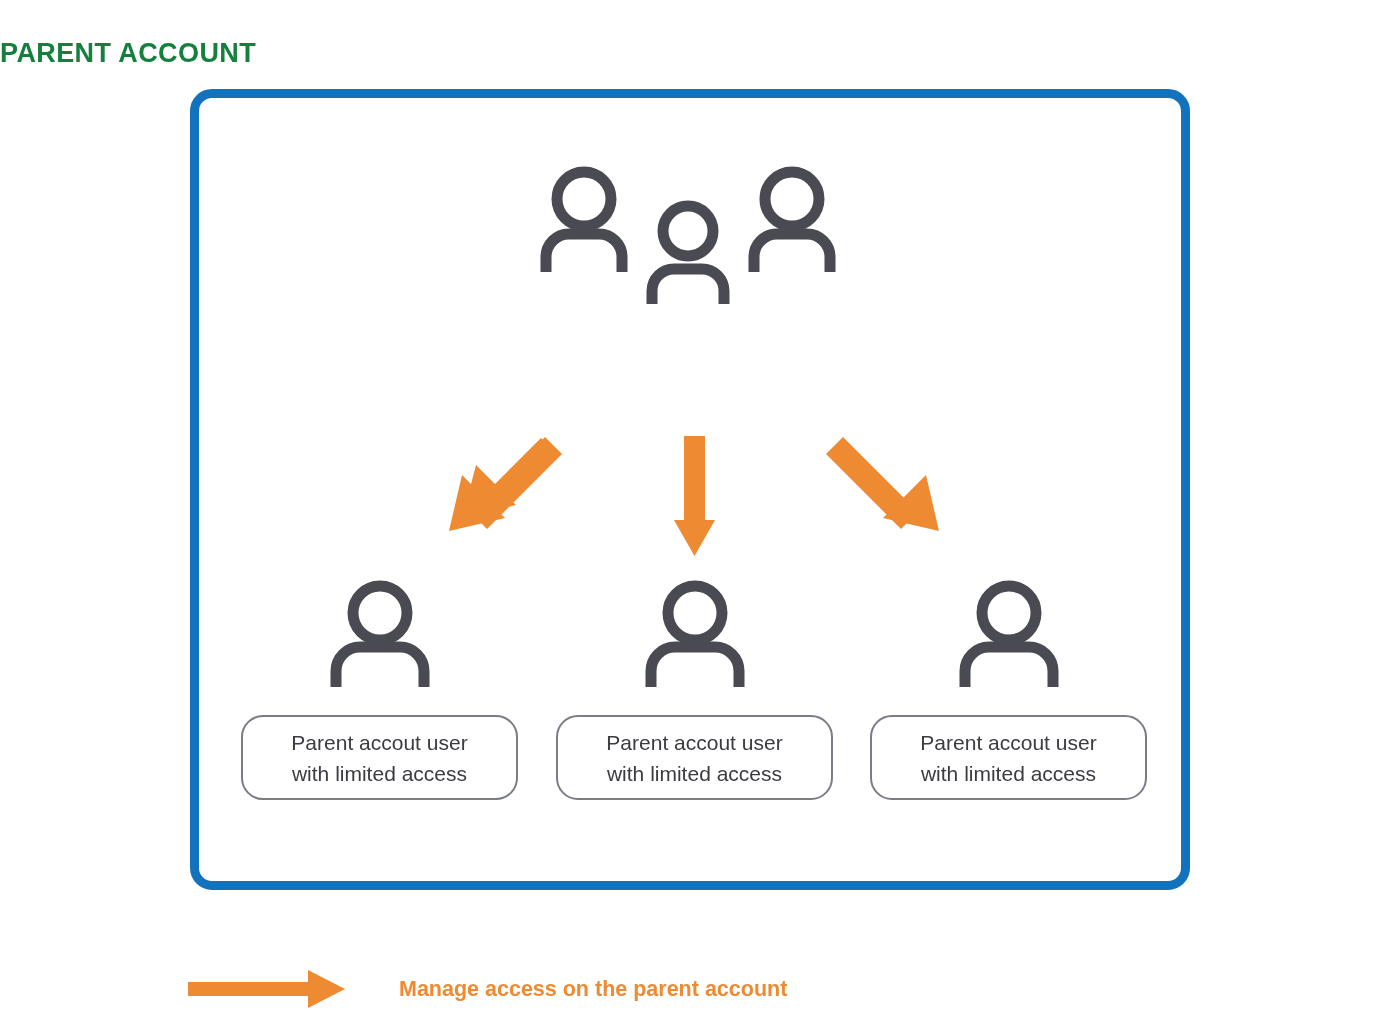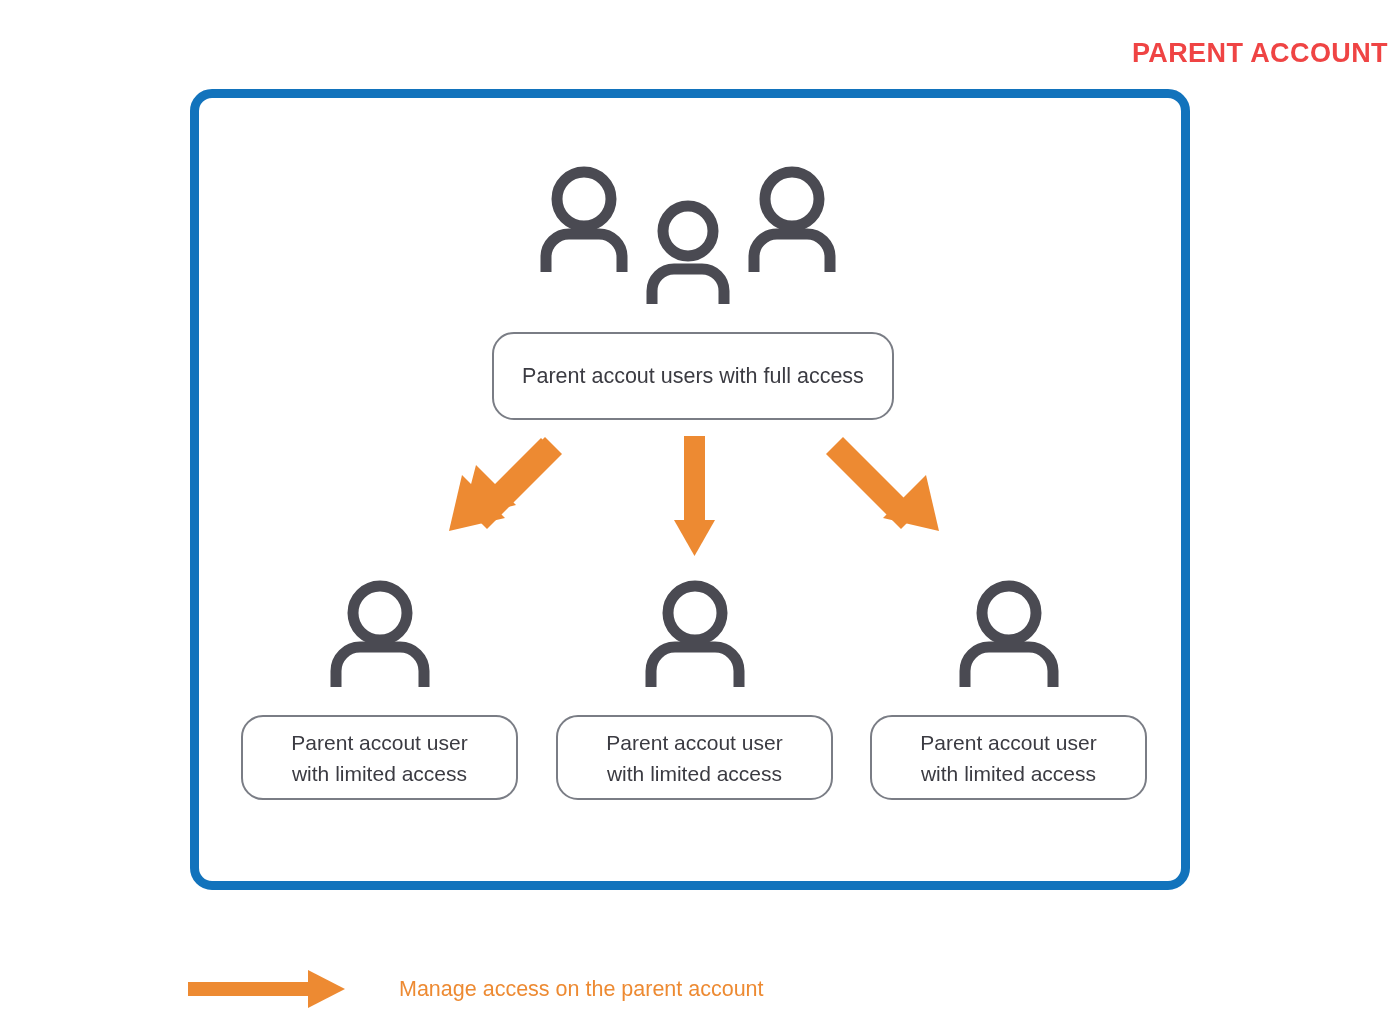--- a/index.html
+++ b/index.html
@@ -26,11 +26,11 @@
     left: 0;
     top: 38px;
     width: 1388px;
-    text-align: right;
+    text-align: left;
     font-size: 27px;
     font-weight: bold;
     letter-spacing: 0.4px;
-    color: #ef4444;
+    color: #15803d;
     font-family: "Liberation Sans", sans-serif;
   }
 

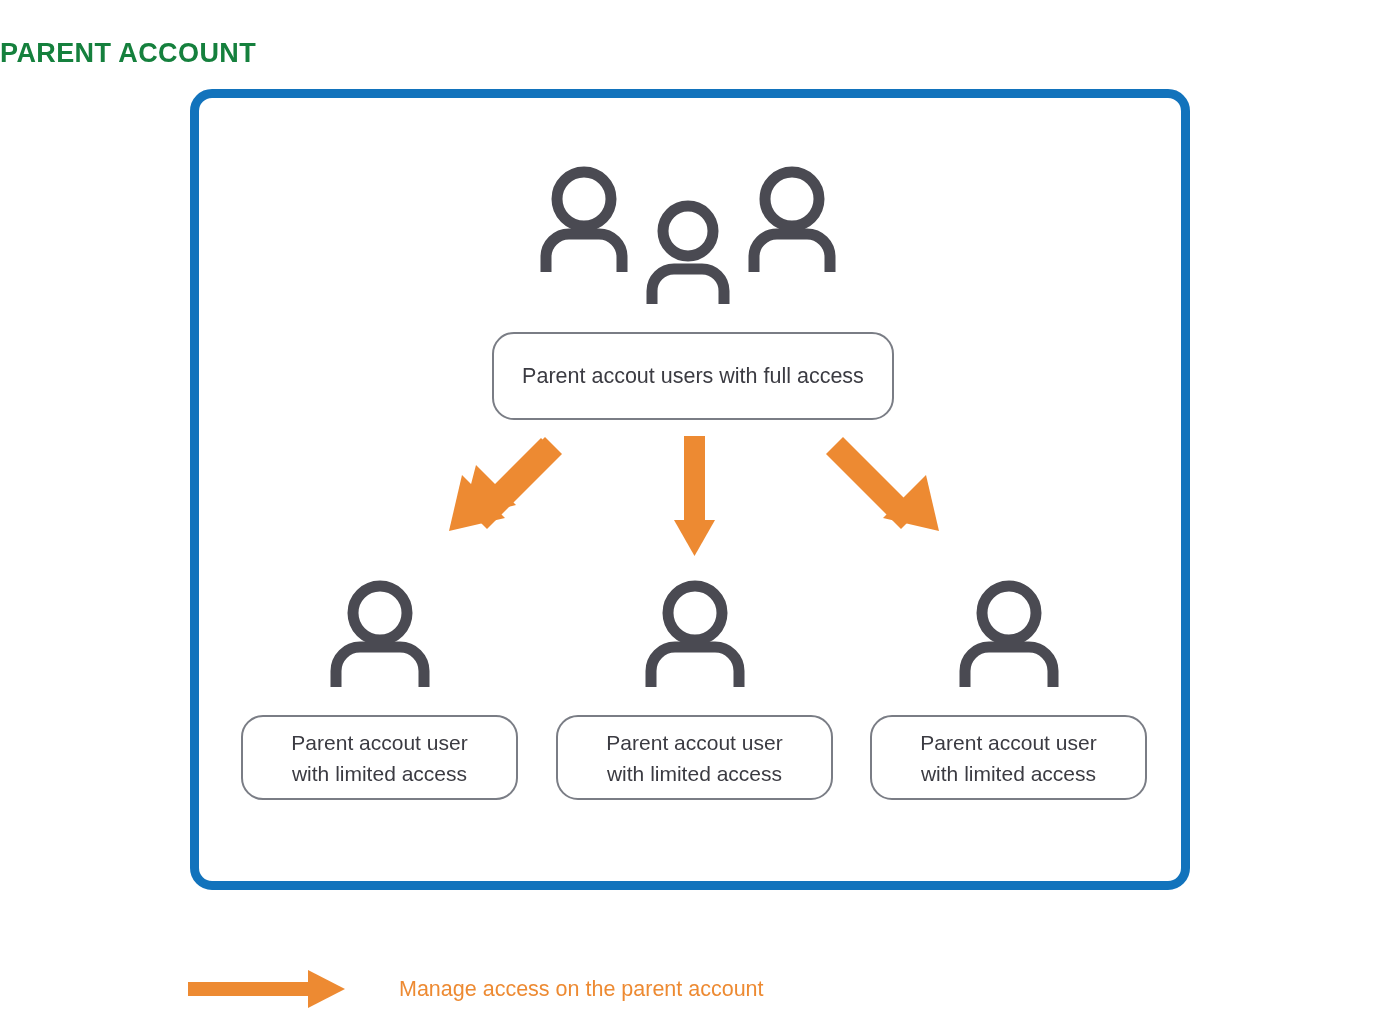--- a/index.html
+++ b/index.html
@@ -164,9 +164,6 @@
 
   </div>
 
-  <div class="pill pill-full">
-    <span class="pill-text">Parent accout users with full access</span>
-  </div>
 
   <svg class="arrows-layer" viewBox="0 0 1388 1035">
 

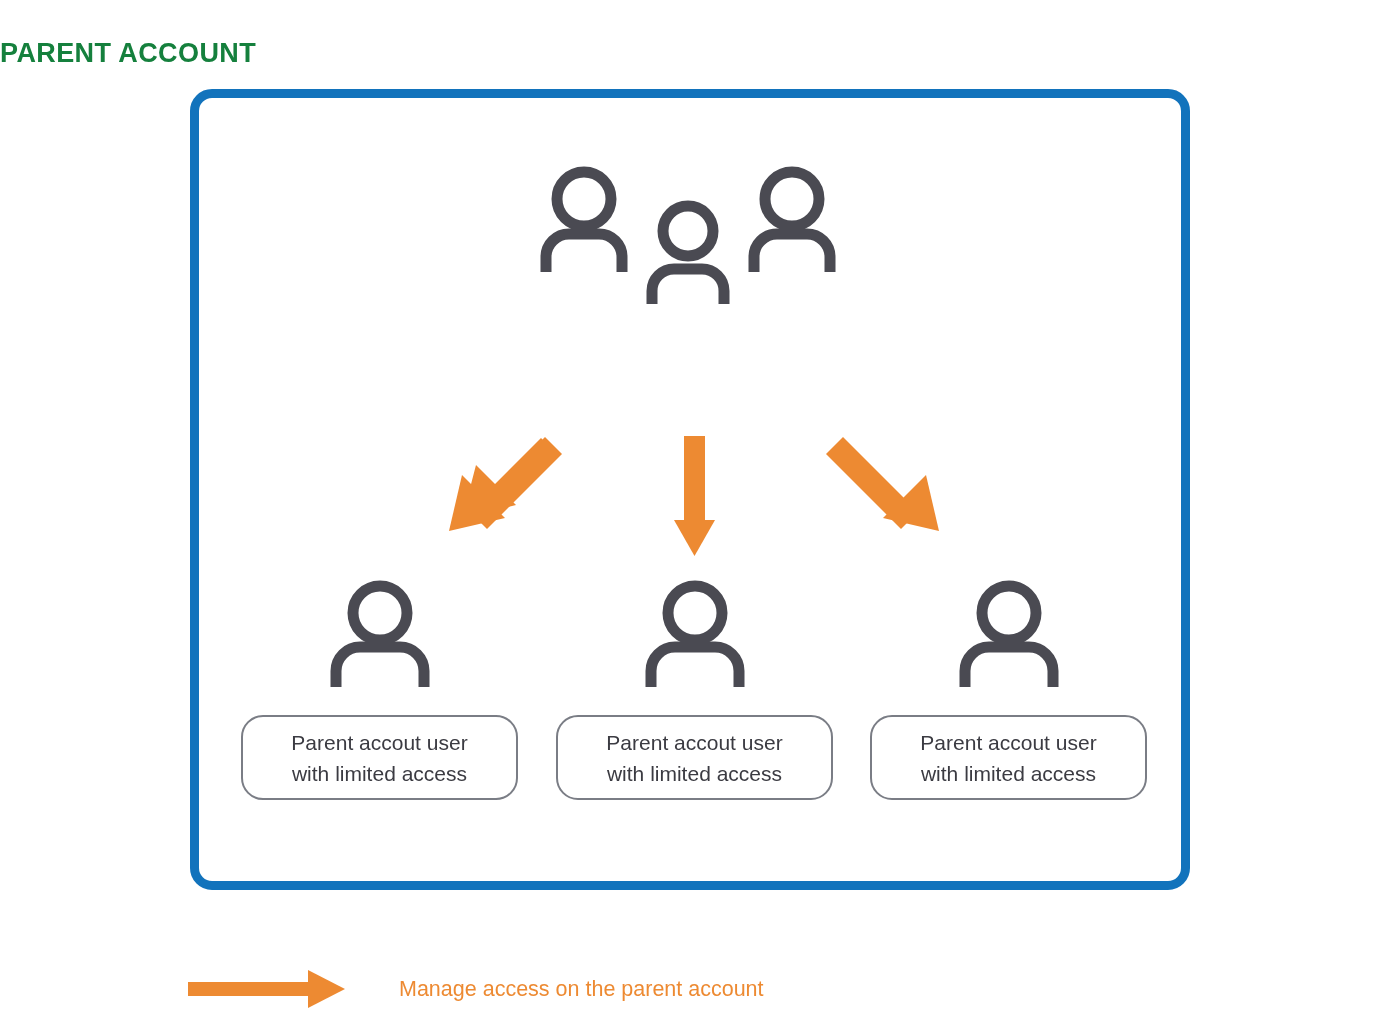--- a/index.html
+++ b/index.html
@@ -124,7 +124,7 @@
   .legend-label {
     margin-left: 38px;
     font-size: 21.5px;
-    font-weight: normal;
+    font-weight: bold;
     color: #ED8A32;
     font-family: "Liberation Sans", sans-serif;
     white-space: nowrap;

